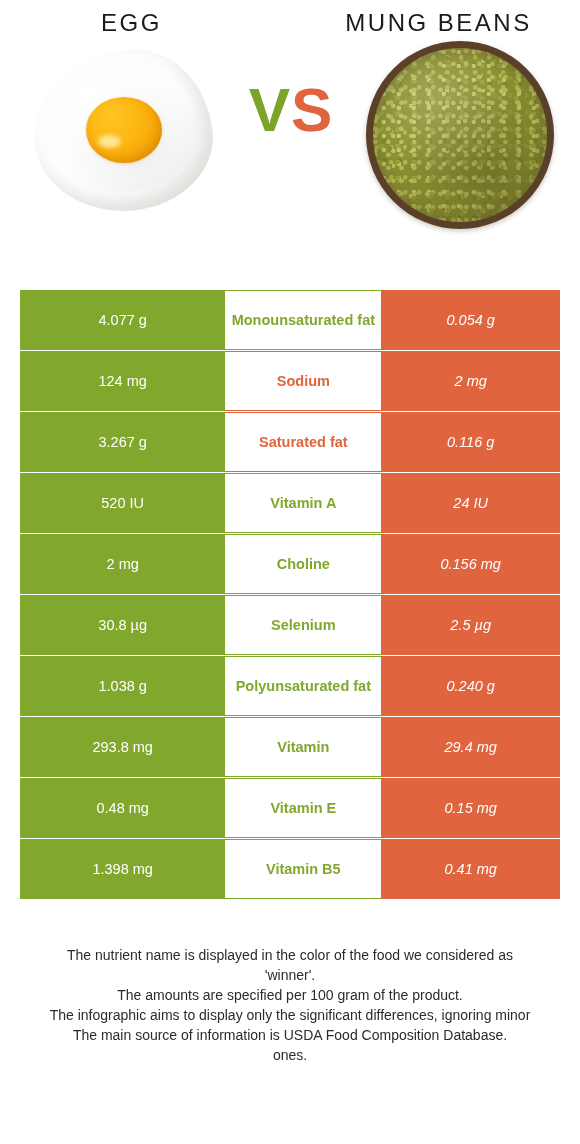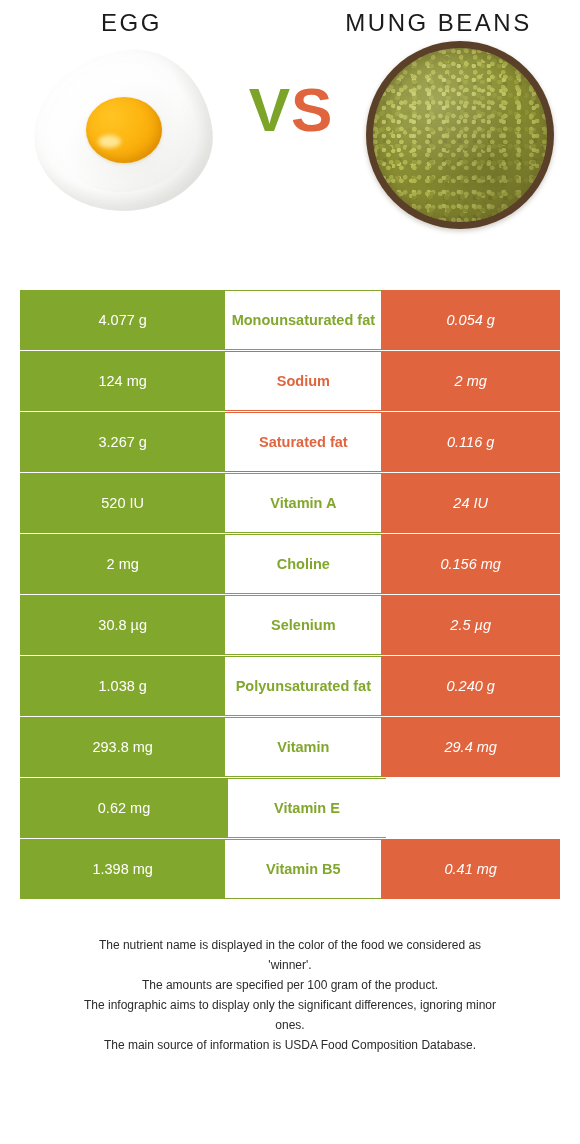--- a/index.html
+++ b/index.html
@@ -271,7 +271,7 @@
       <div class="cell cell-right">29.4 mg</div>
     </div>
     <div class="row">
-      <div class="cell cell-left">0.62 mg</div>
+      <div class="cell cell-left">0.48 mg</div>
       <div class="cell cell-mid win-green">Vitamin E</div>
     </div>
     <div class="row">

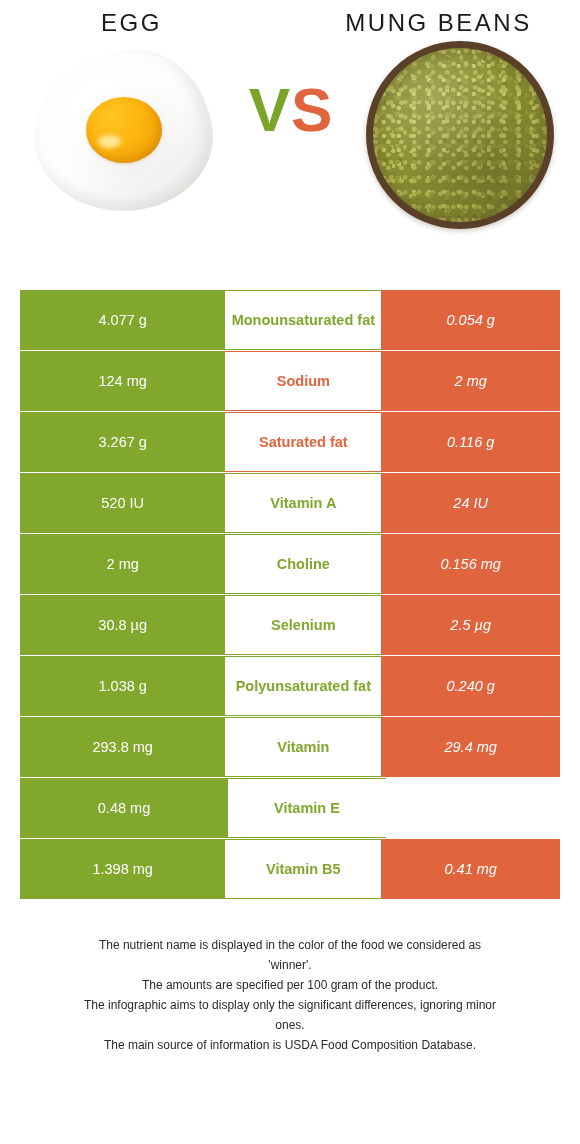--- a/index.html
+++ b/index.html
@@ -273,6 +273,7 @@
     <div class="row">
       <div class="cell cell-left">0.48 mg</div>
       <div class="cell cell-mid win-green">Vitamin E</div>
+      <div class="cell cell-right">0.15 mg</div>
     </div>
     <div class="row">
       <div class="cell cell-left">1.398 mg</div>

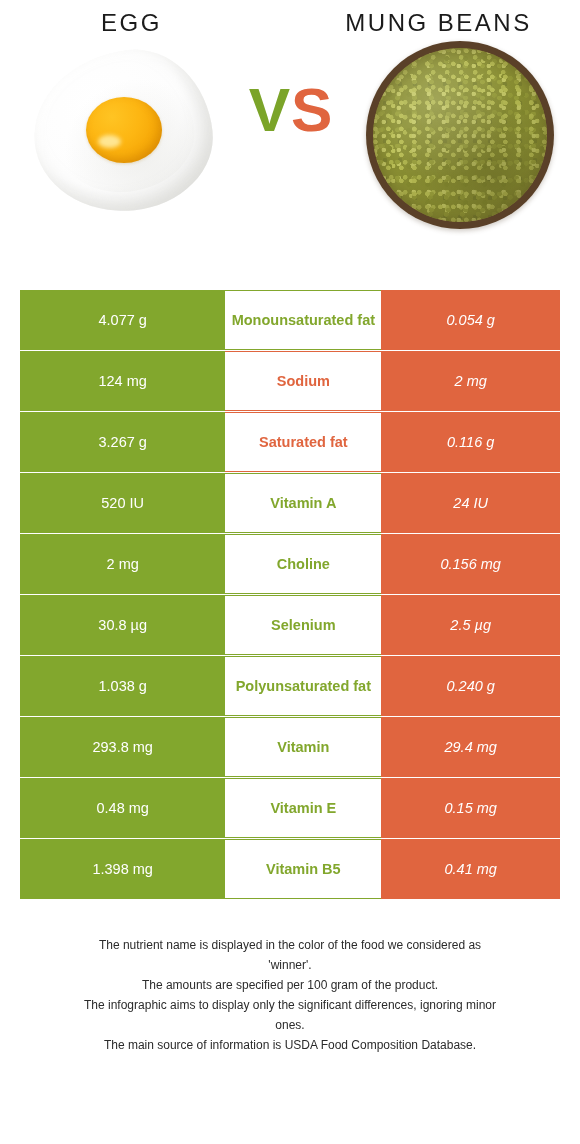--- a/index.html
+++ b/index.html
@@ -195,10 +195,10 @@
 
   
   .footer {
-    margin-top: 36px;
+    margin-top: 46px;
     padding: 0 26px;
     text-align: center;
-    font-size: 12px;
+    font-size: 14px;
     line-height: 20px;
     color: #2b2b2b;
   }

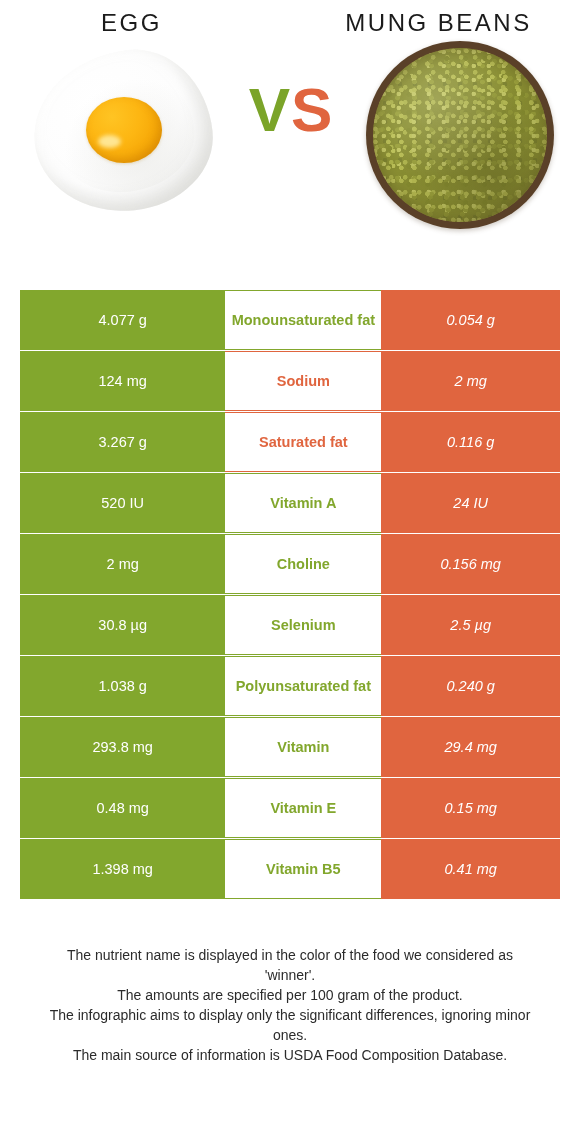--- a/index.html
+++ b/index.html
@@ -287,8 +287,8 @@
   <div>'winner'.</div>
   <div>The amounts are specified per 100 gram of the product.</div>
   <div>The infographic aims to display only the significant differences, ignoring minor</div>
+  <div>The main source of information is USDA Food Composition Database.</div>
   <div>ones.</div>
-  <div>The main source of information is USDA Food Composition Database.</div>
 </div>
 
 </body></html>

